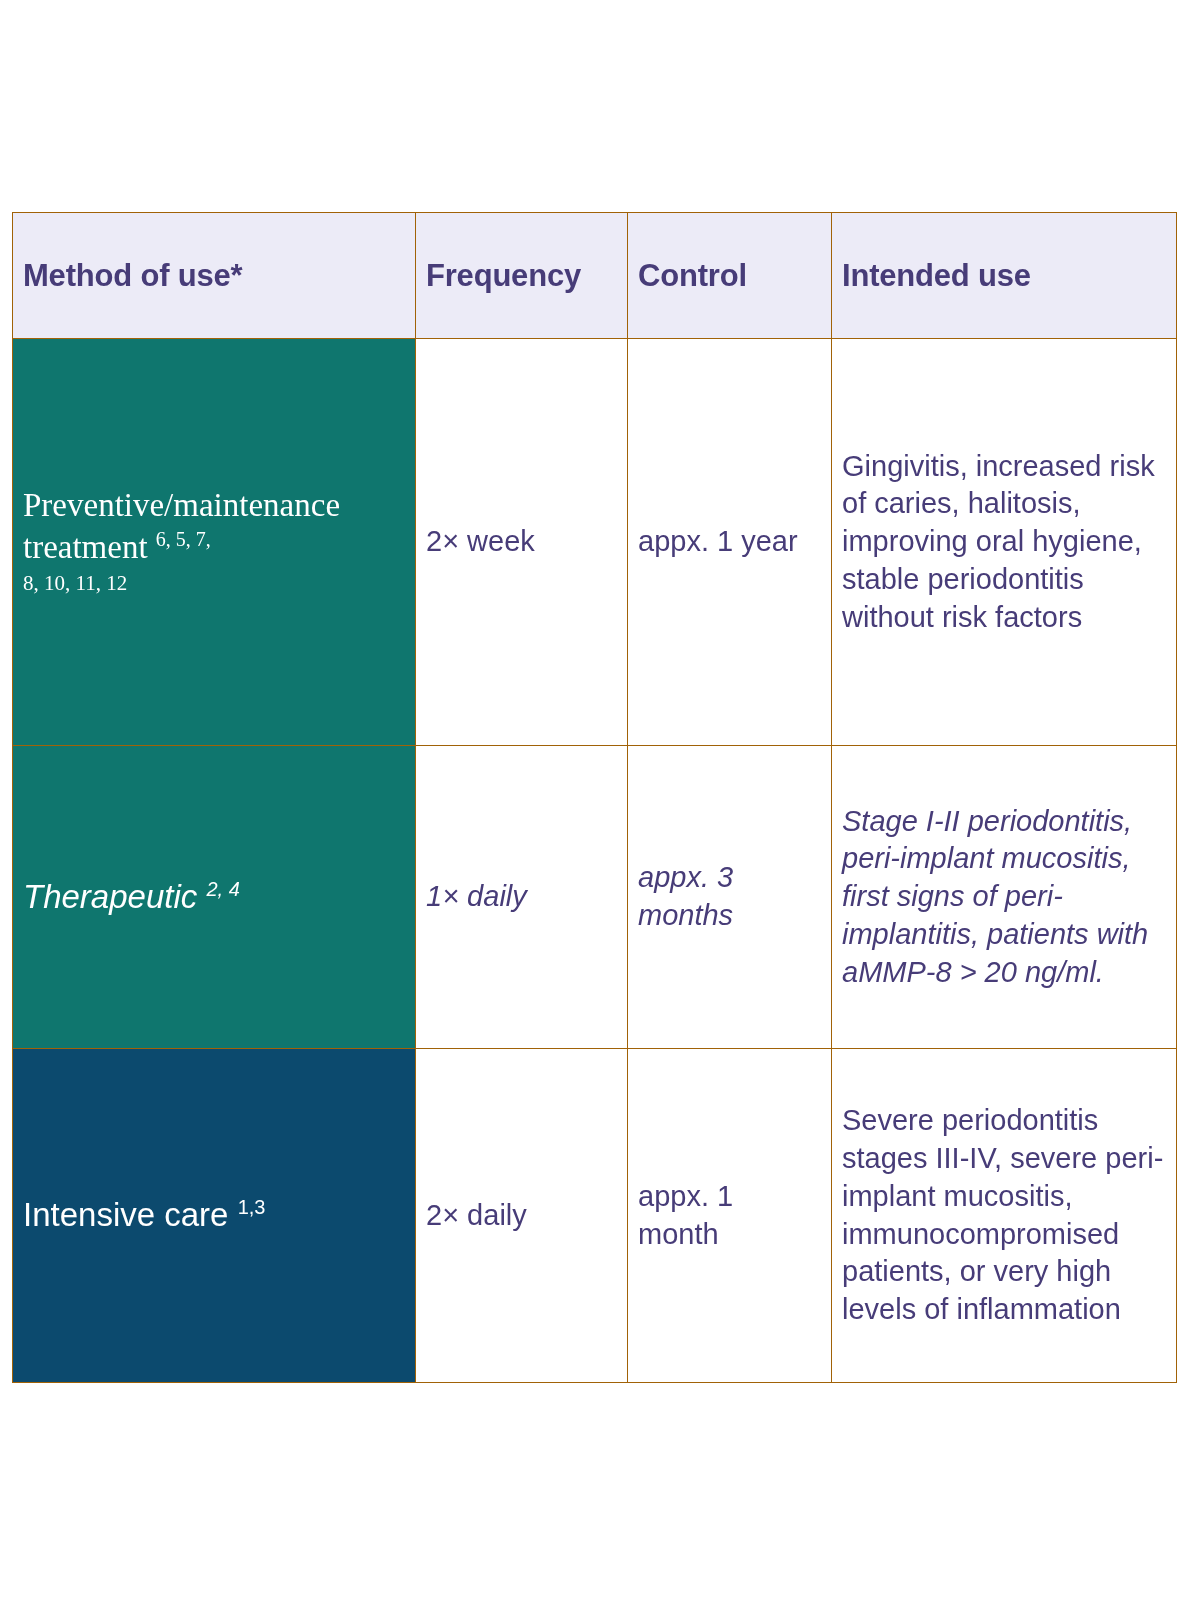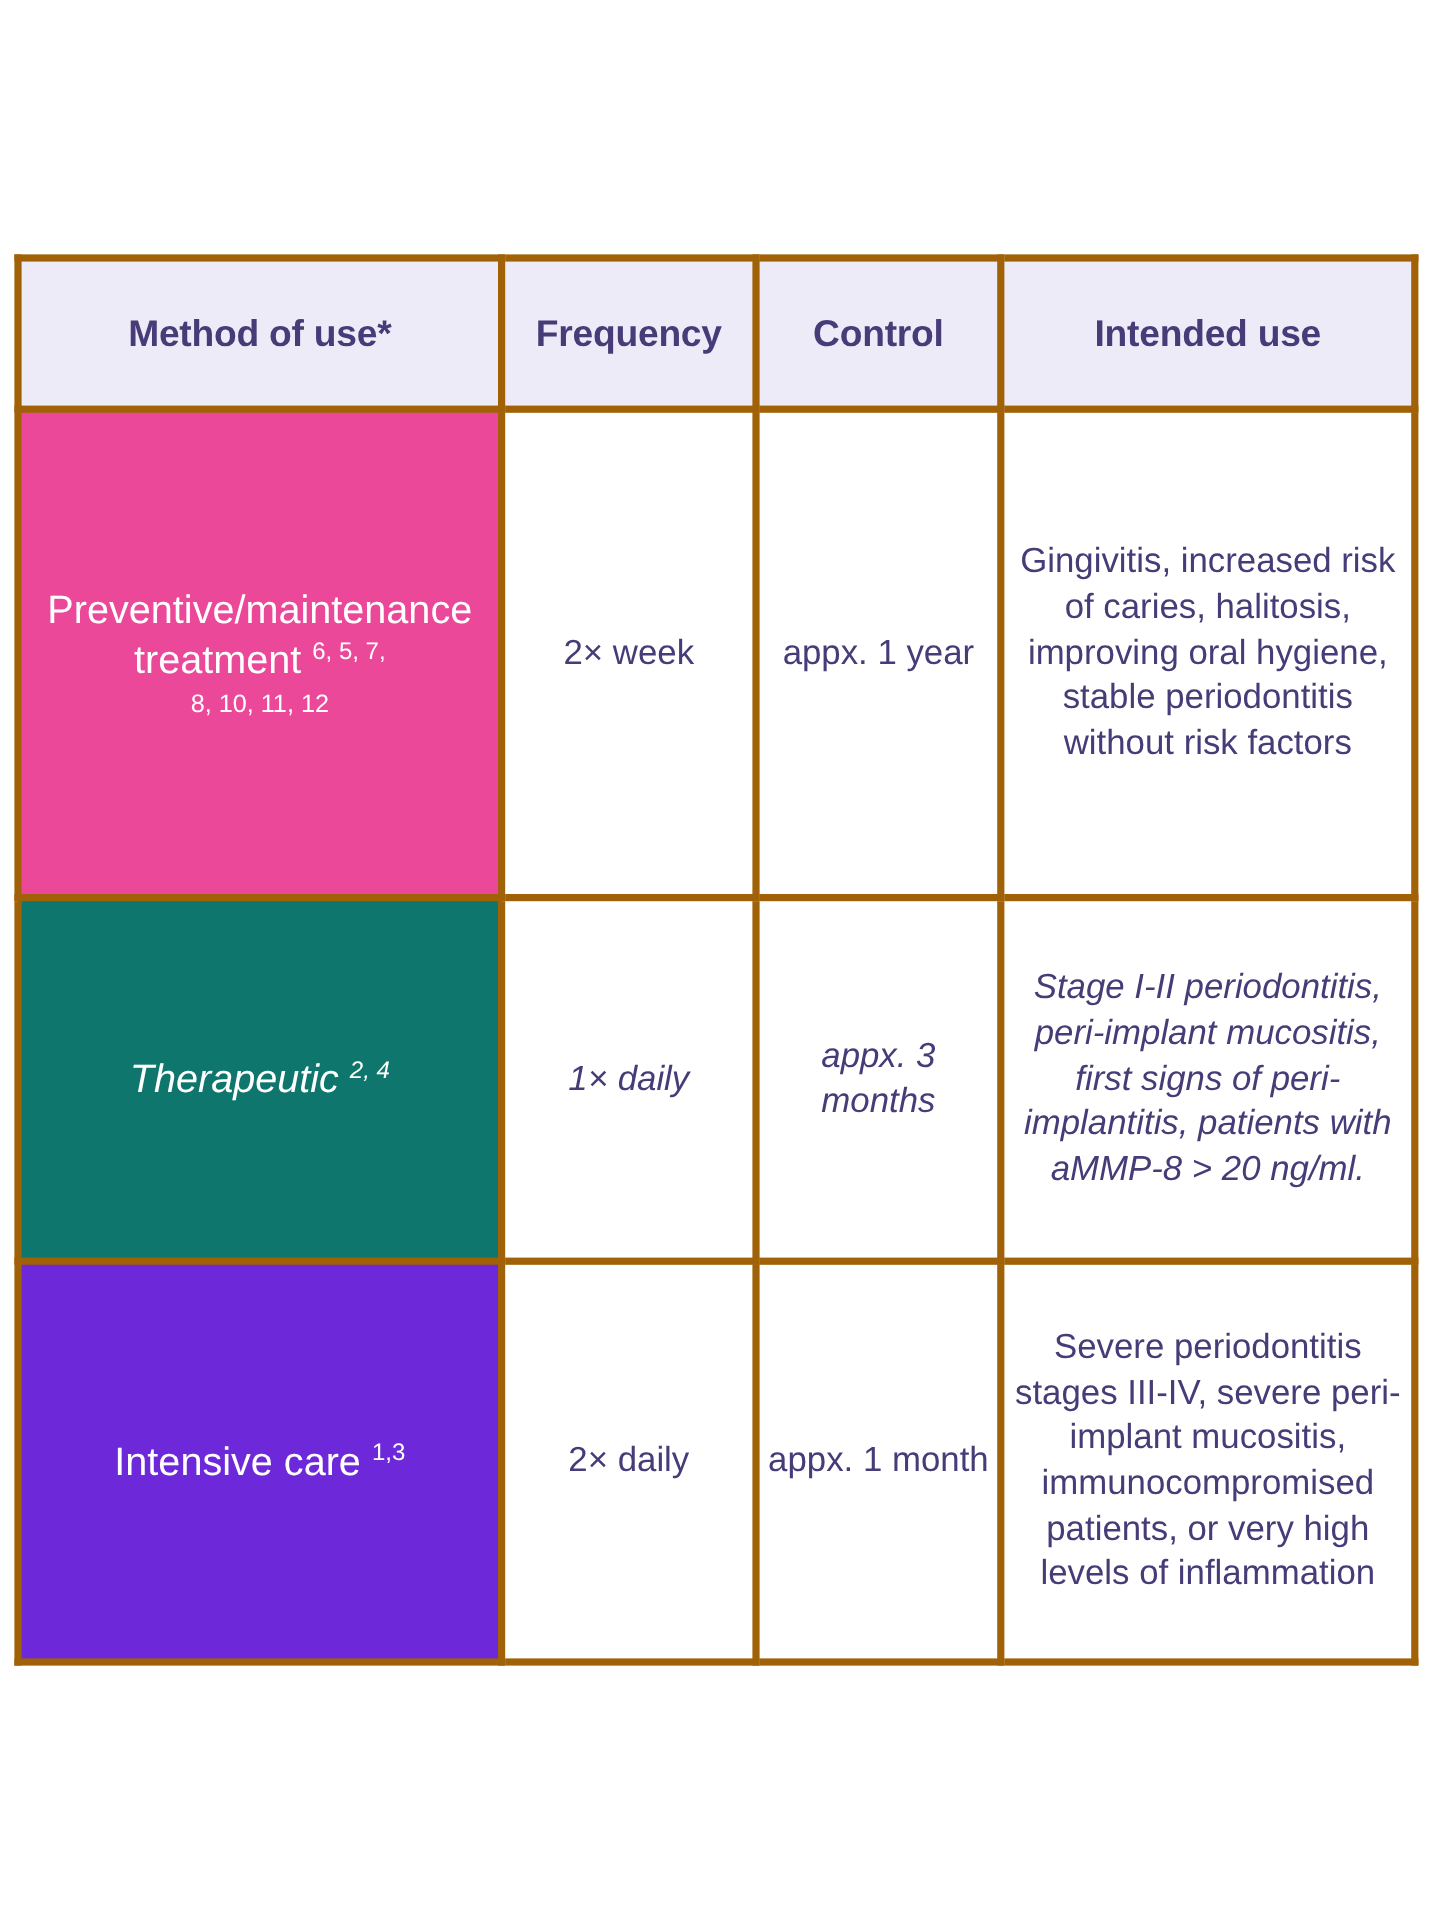--- a/index.html
+++ b/index.html
@@ -42,10 +42,10 @@
 
   table.method-table th,
   table.method-table td {
-    border: 6px solid #a16207;
-    text-align: center;
+    border: 1px solid #a16207;
+    text-align: left;
     vertical-align: middle;
-    padding: 6px 0;
+    padding: 6px 10px;
     box-sizing: border-box;
   }
 

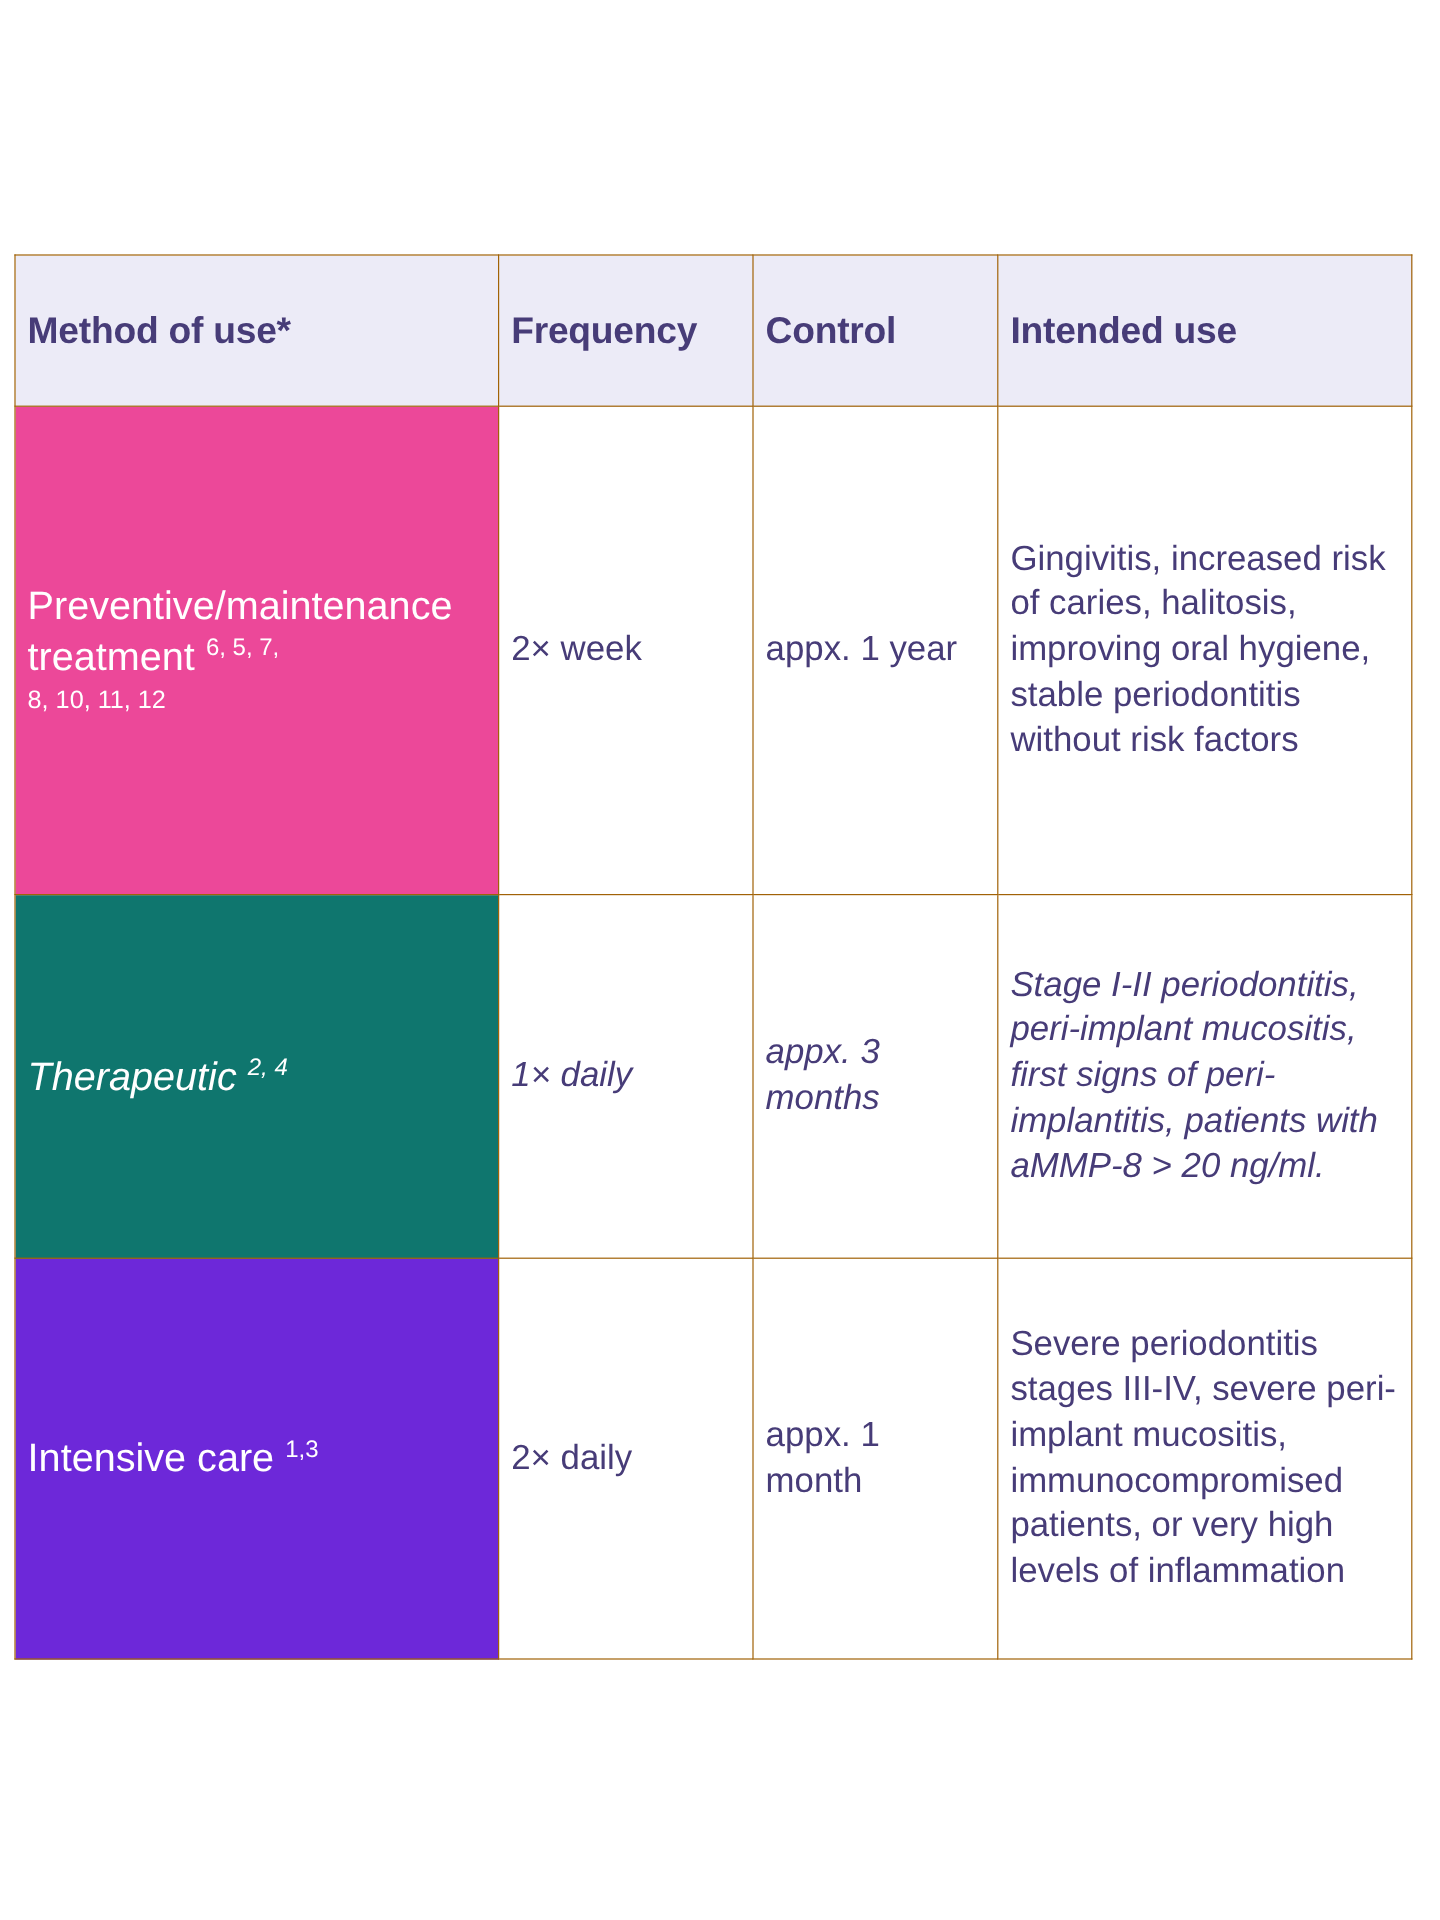--- a/index.html
+++ b/index.html
@@ -80,7 +80,7 @@
     border-color: #9a96c8;
     padding: 6px 8px;
   }
-  td.label-preventive { background: #ec4899; }
+  td.label-preventive { background: #0f766e; font-family: Liberation Serif, serif; }
   td.label-therapeutic { background: #0f766e; }
   td.label-intensive  { background: #6d28d9; }
 

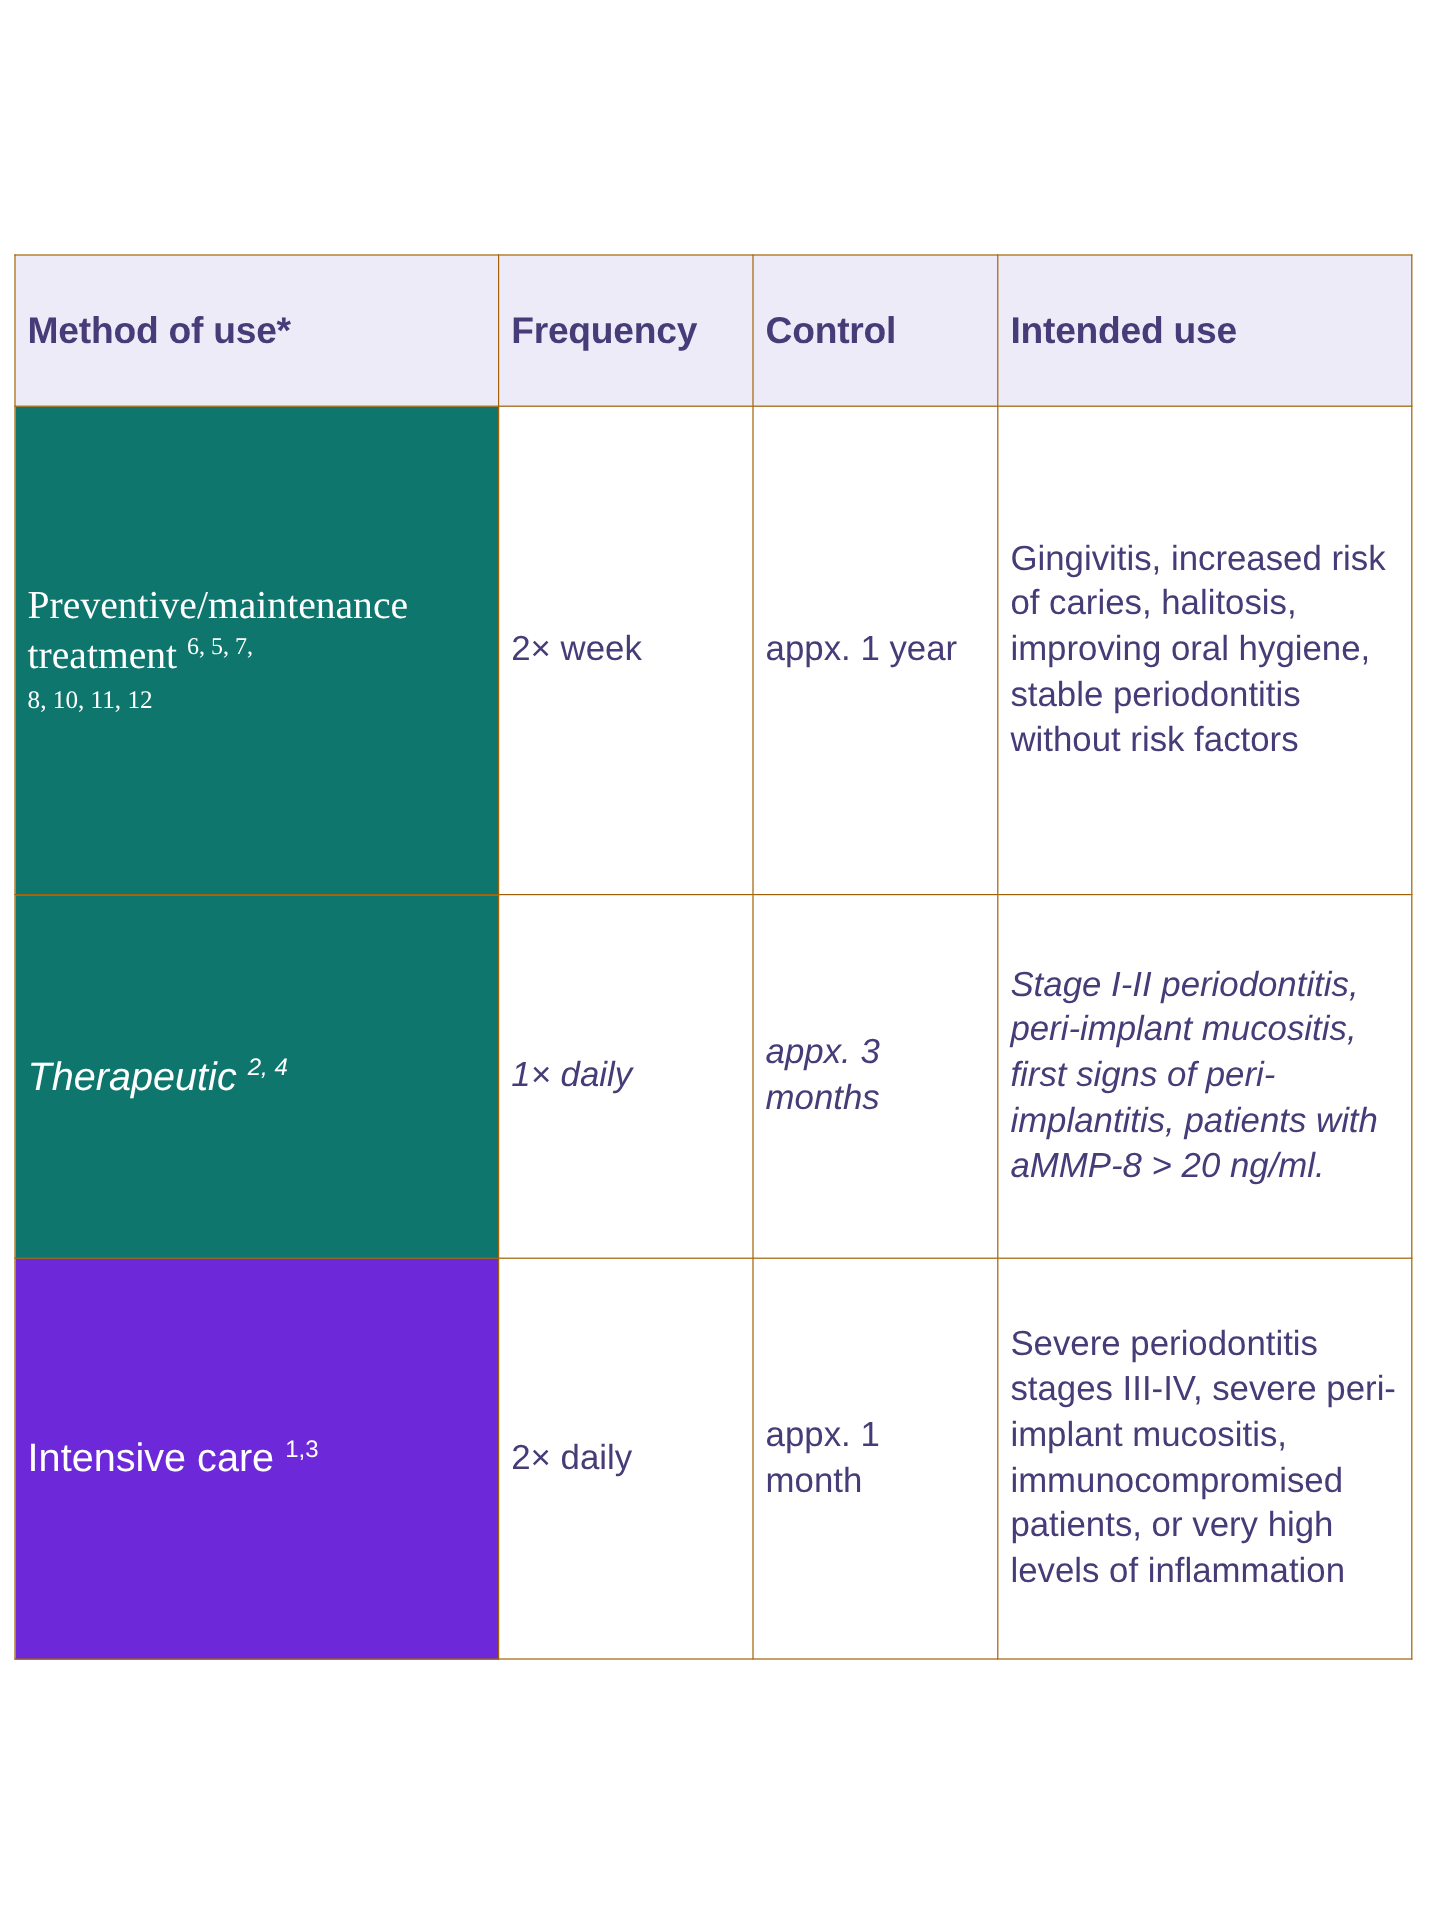--- a/index.html
+++ b/index.html
@@ -82,7 +82,7 @@
   }
   td.label-preventive { background: #0f766e; font-family: Liberation Serif, serif; }
   td.label-therapeutic { background: #0f766e; }
-  td.label-intensive  { background: #6d28d9; }
+  td.label-intensive  { background: #0c4a6e; }
 
   .sup {
     font-size: 20px;

